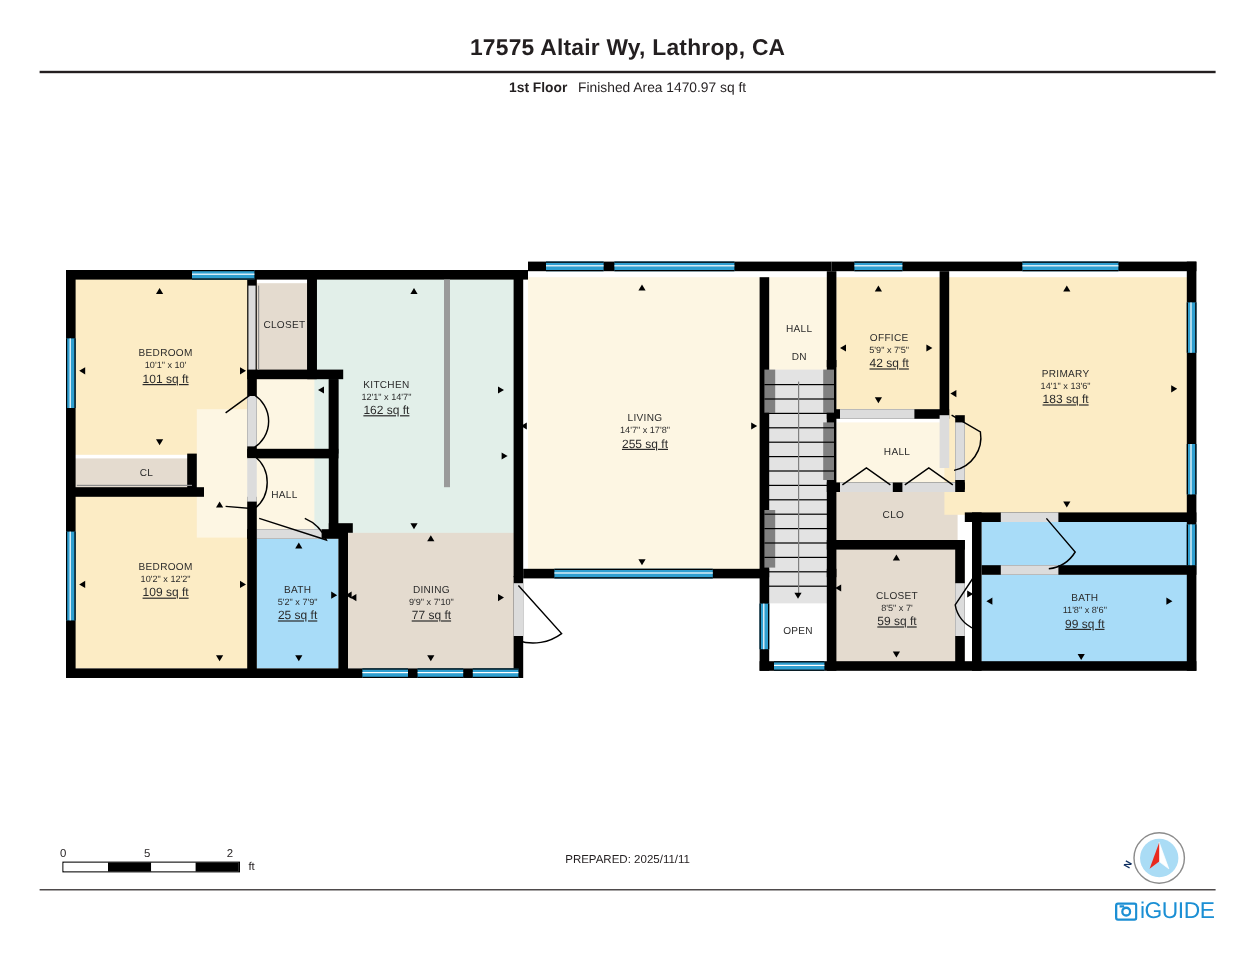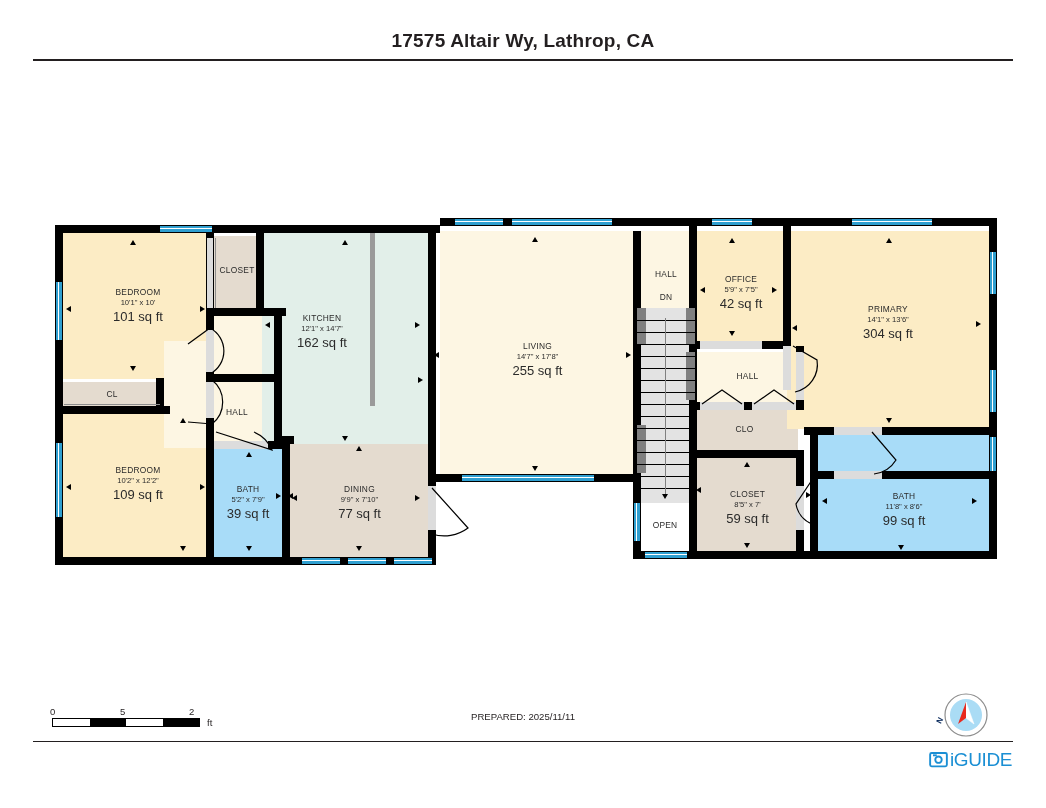--- a/index.html
+++ b/index.html
@@ -191,6 +191,9 @@
 
   <div id="header-title">17575 Altair Wy, Lathrop, CA</div>
   <div id="header-rule"></div>
+  <div id="subheader">
+    <span class="floor-label">1st Floor</span><span class="area-label">Finished Area 1470.97 sq ft</span>
+  </div>
 
   <div id="plan">
 

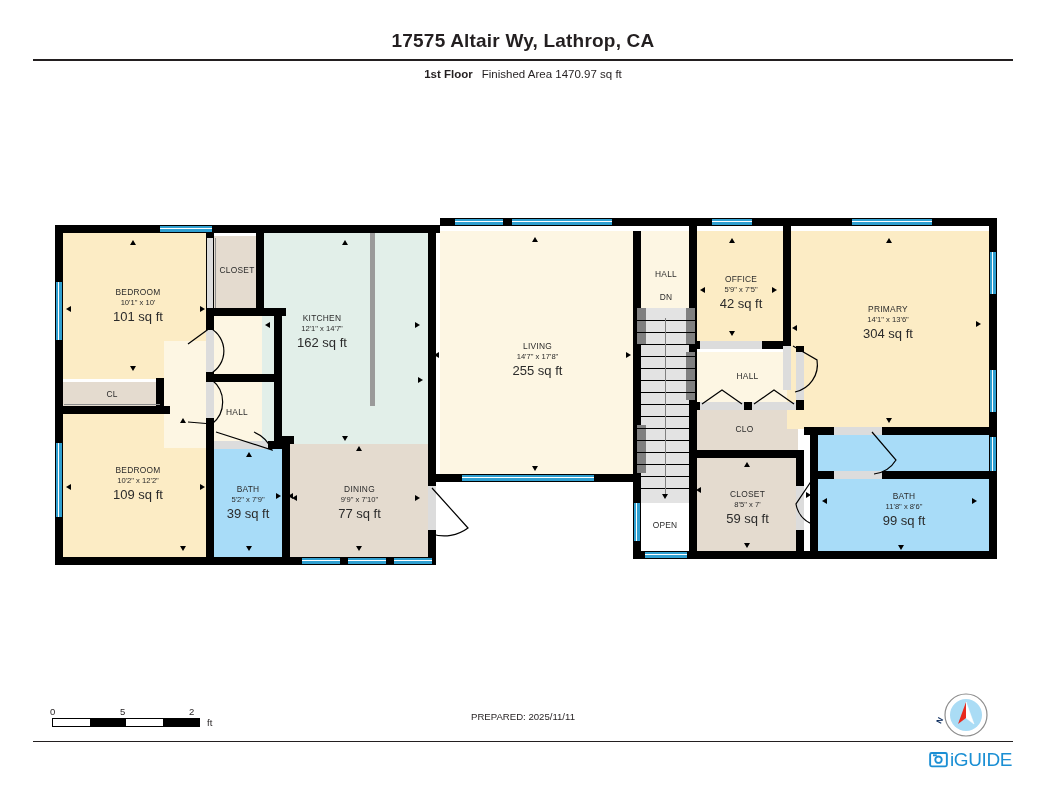--- a/index.html
+++ b/index.html
@@ -66,7 +66,7 @@
   }
   .room .rname { font-size: 8.4px; letter-spacing: 0.25px; }
   .room .rdim  { font-size: 7.6px; }
-  .room .rarea { font-size: 13px; }
+  .room .rarea { font-size: 10px; text-decoration: underline; }
   .room.plain .rname { font-size: 8.4px; }
 
   

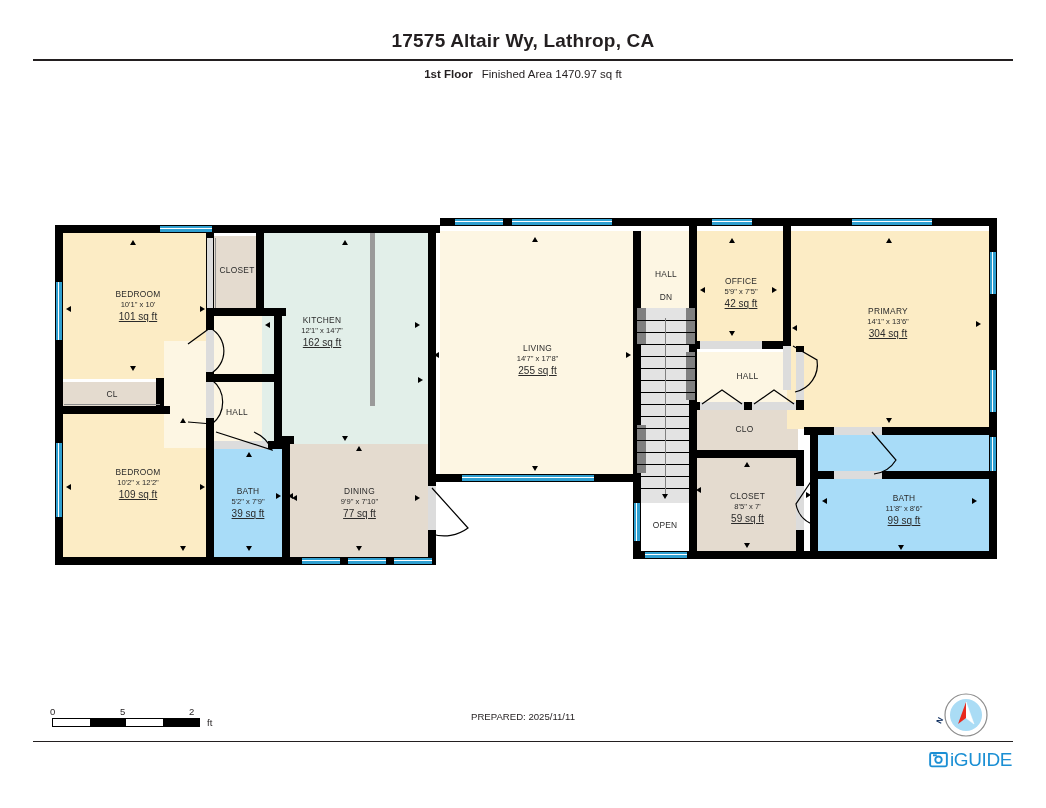--- a/index.html
+++ b/index.html
@@ -478,7 +478,7 @@
     <div class="room" style="left:800px;top:302px;width:176px;height:42px;">
       <div class="rname">PRIMARY</div>
       <div class="rdim">14'1" x 13'6"</div>
-      <div class="rarea">304 sq ft</div>
+      <div class="rarea">183 sq ft</div>
     </div>
     <div class="room plain" style="left:697px;top:370px;width:101px;height:14px;">
       <div class="rname">HALL</div>

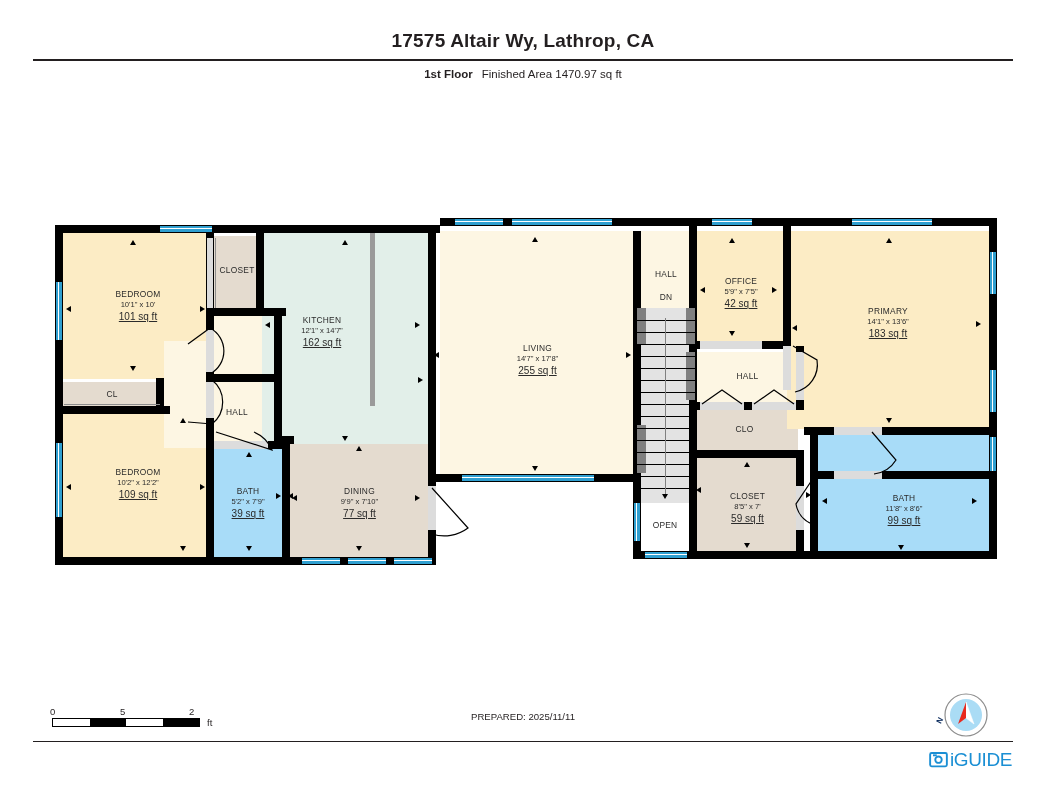--- a/index.html
+++ b/index.html
@@ -496,7 +496,7 @@
       <div class="rdim">11'8" x 8'6"</div>
       <div class="rarea">99 sq ft</div>
     </div>
-    <div class="room plain" style="left:62px;top:388px;width:100px;height:14px;">
+    <div class="room plain" style="left:72px;top:388px;width:100px;height:14px;">
       <div class="rname">CL</div>
     </div>
     <div class="room plain" style="left:200px;top:406px;width:74px;height:14px;">

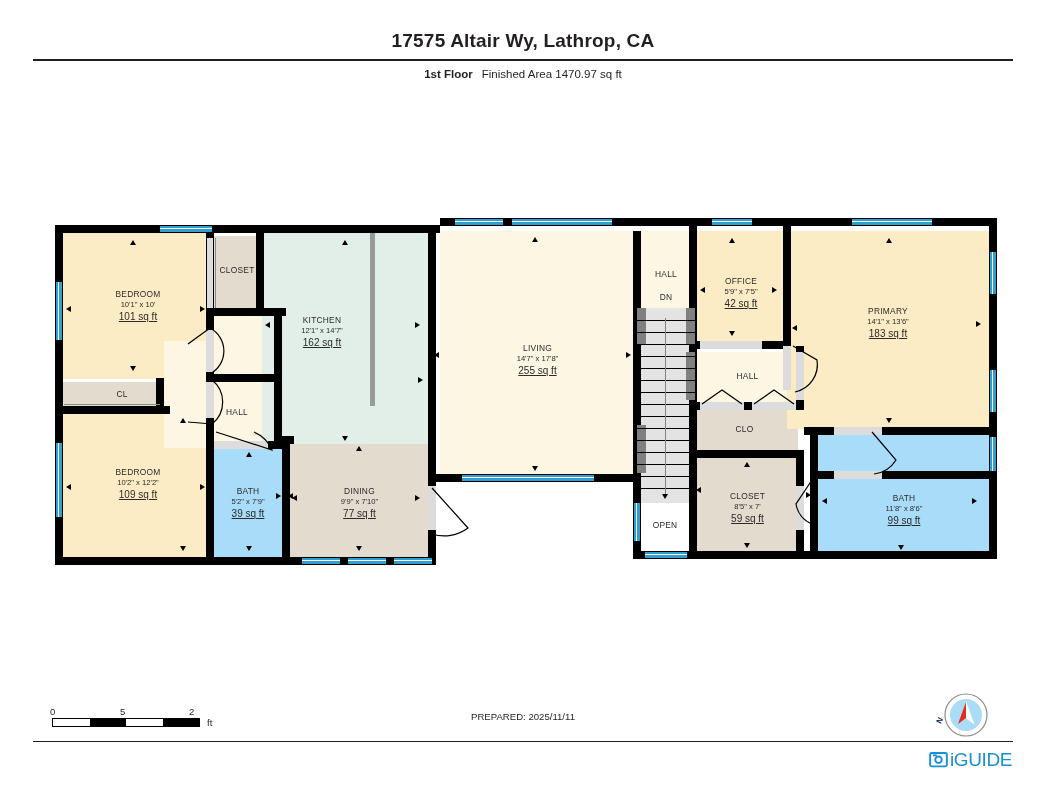--- a/index.html
+++ b/index.html
@@ -510,7 +510,7 @@
     <div class="room" style="left:214px;top:482px;width:68px;height:42px;">
       <div class="rname">BATH</div>
       <div class="rdim">5'2" x 7'9"</div>
-      <div class="rarea">39 sq ft</div>
+      <div class="rarea">25 sq ft</div>
     </div>
     <div class="room" style="left:289px;top:482px;width:141px;height:42px;">
       <div class="rname">DINING</div>

